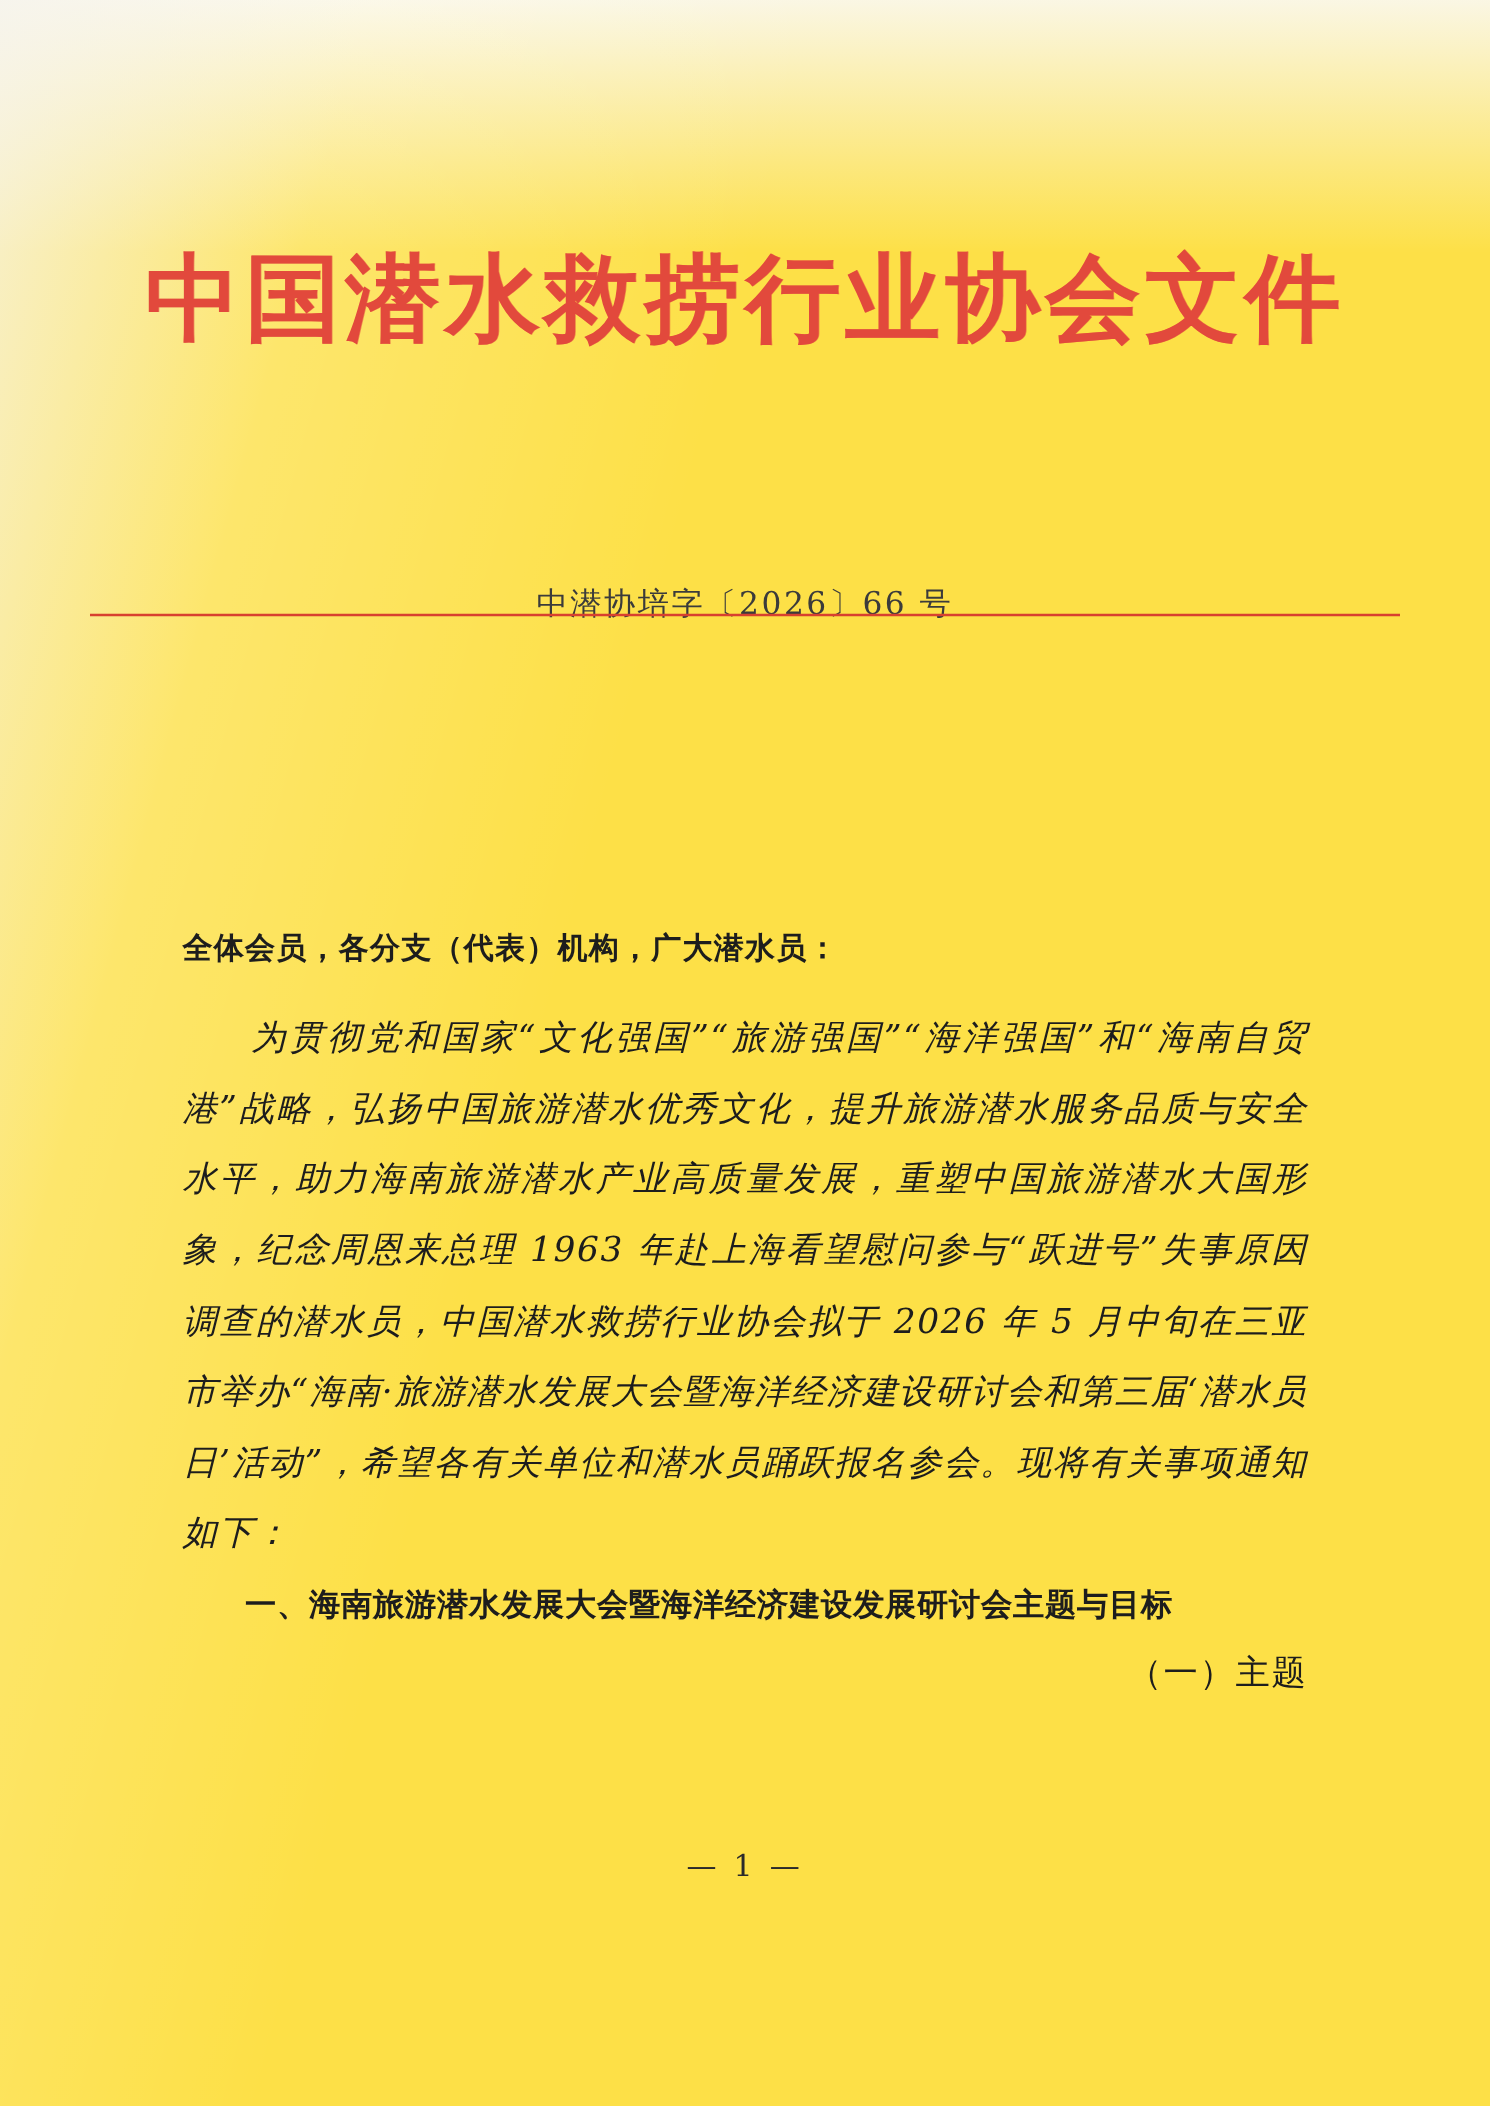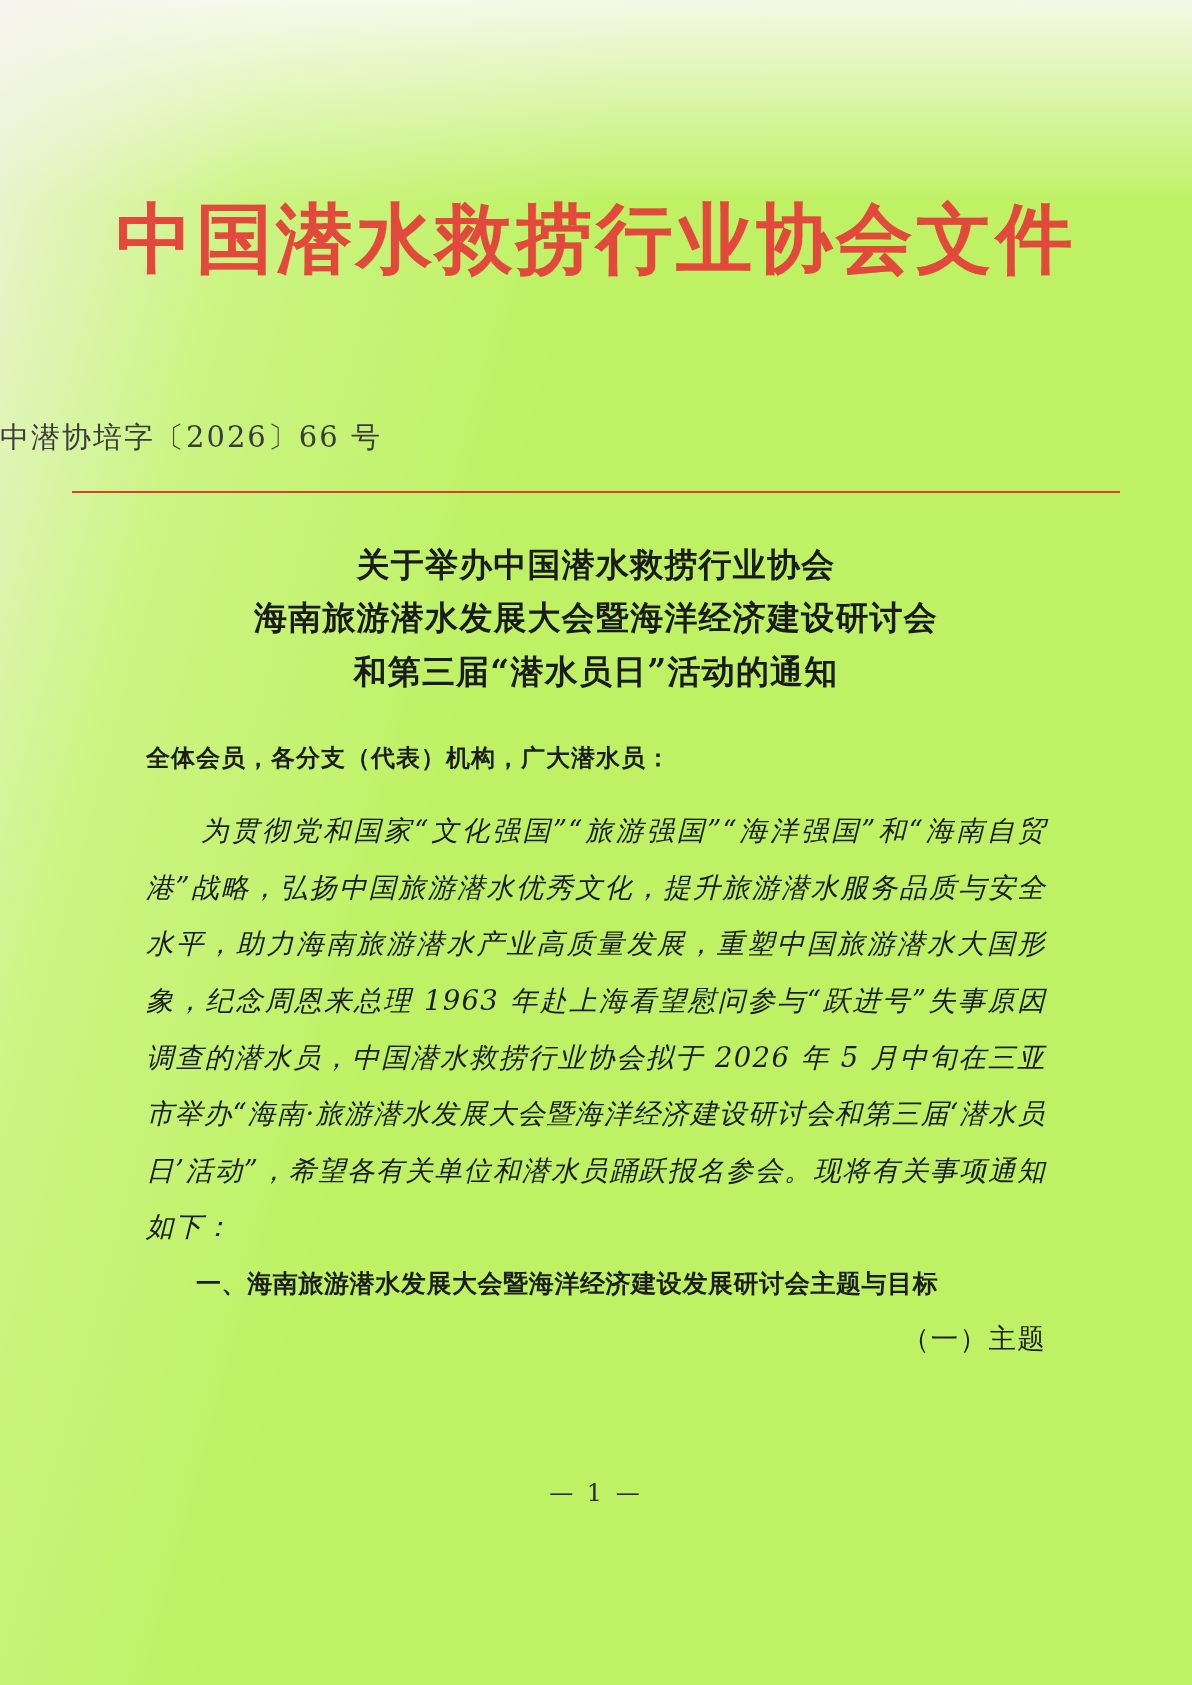--- a/index.html
+++ b/index.html
@@ -15,7 +15,7 @@
     width: 1192px;
     height: 1685px;
     margin: 0 auto;
-    background: #bef264;
+    background: #fde047;
     overflow: hidden;
     box-sizing: border-box;
   }

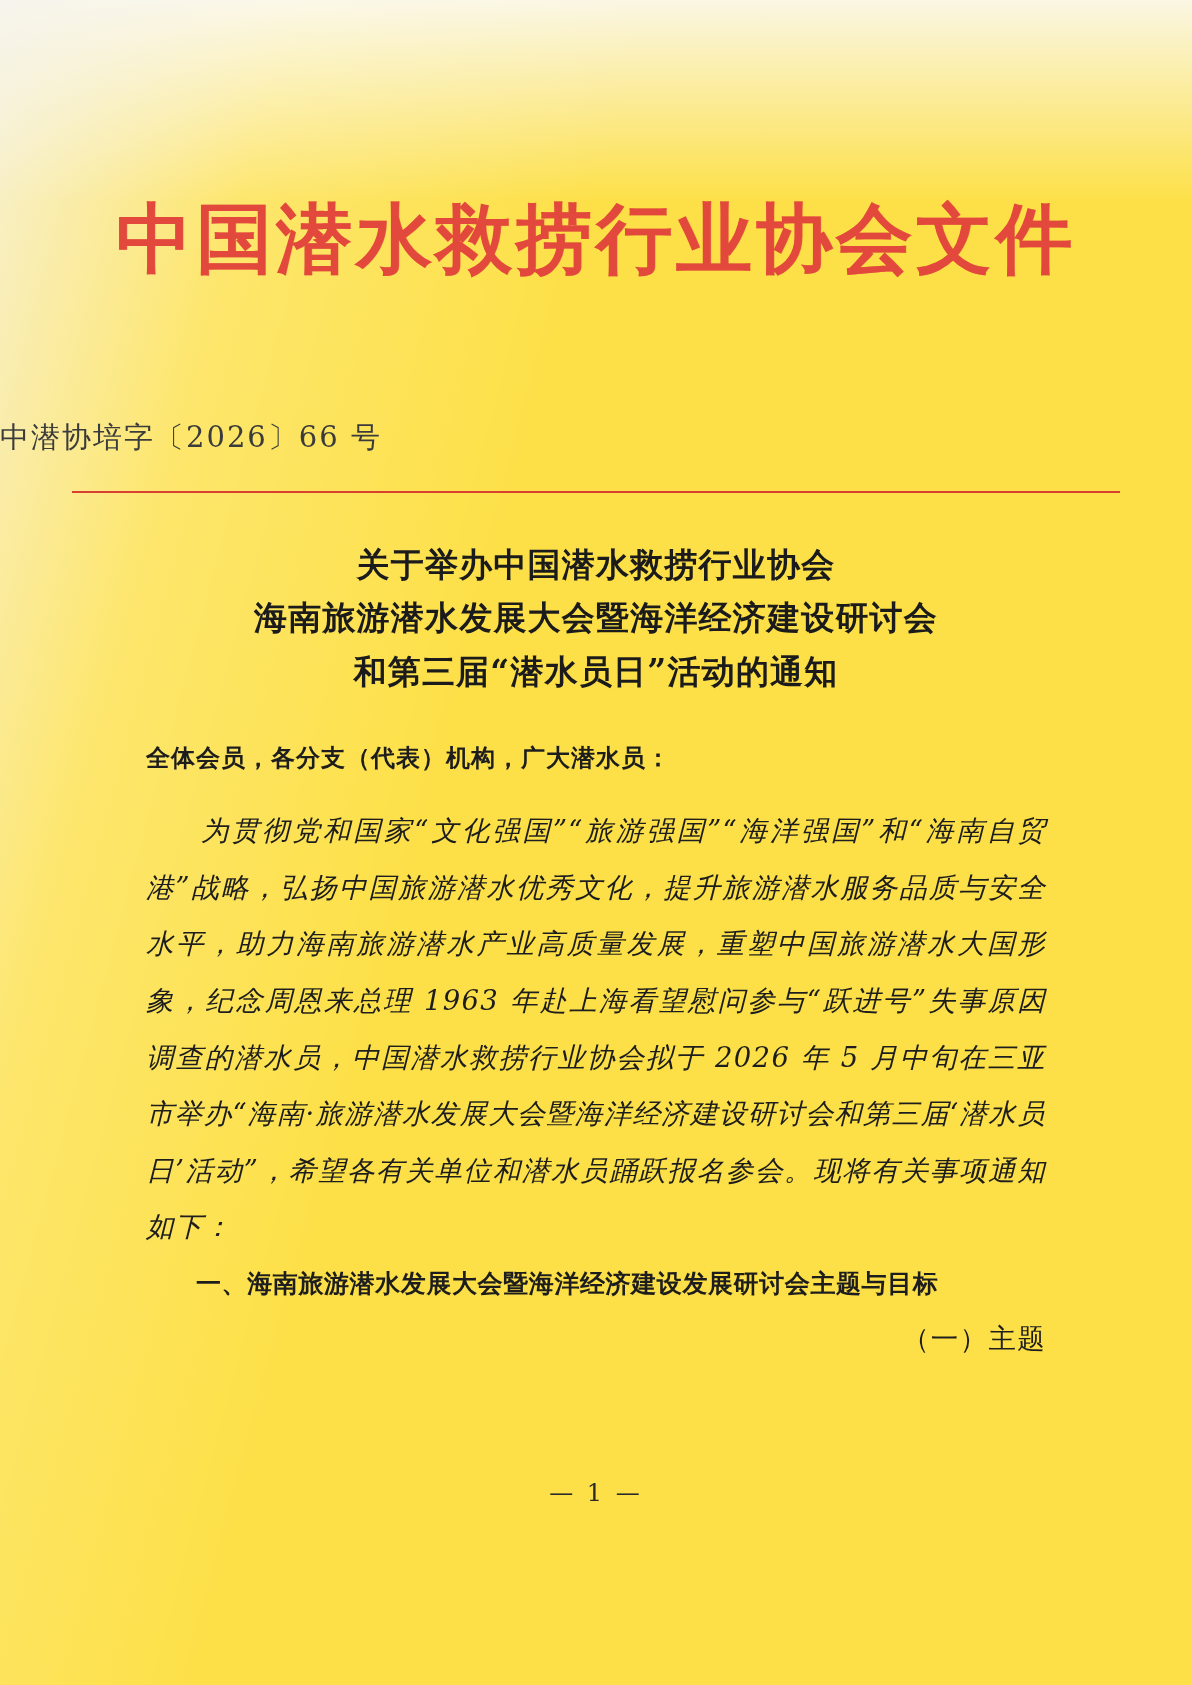--- a/index.html
+++ b/index.html
@@ -56,11 +56,12 @@
   
   .doc-number {
     position: absolute;
-    top: 418px;
+    top: 466px;
     left: 0;
     width: 100%;
+    text-align: center;
     font-family: "DejaVu Serif", "Liberation Serif", serif;
-    font-size: 29px;
+    font-size: 25px;
     letter-spacing: 2px;
     color: #3b3b3b;
   }

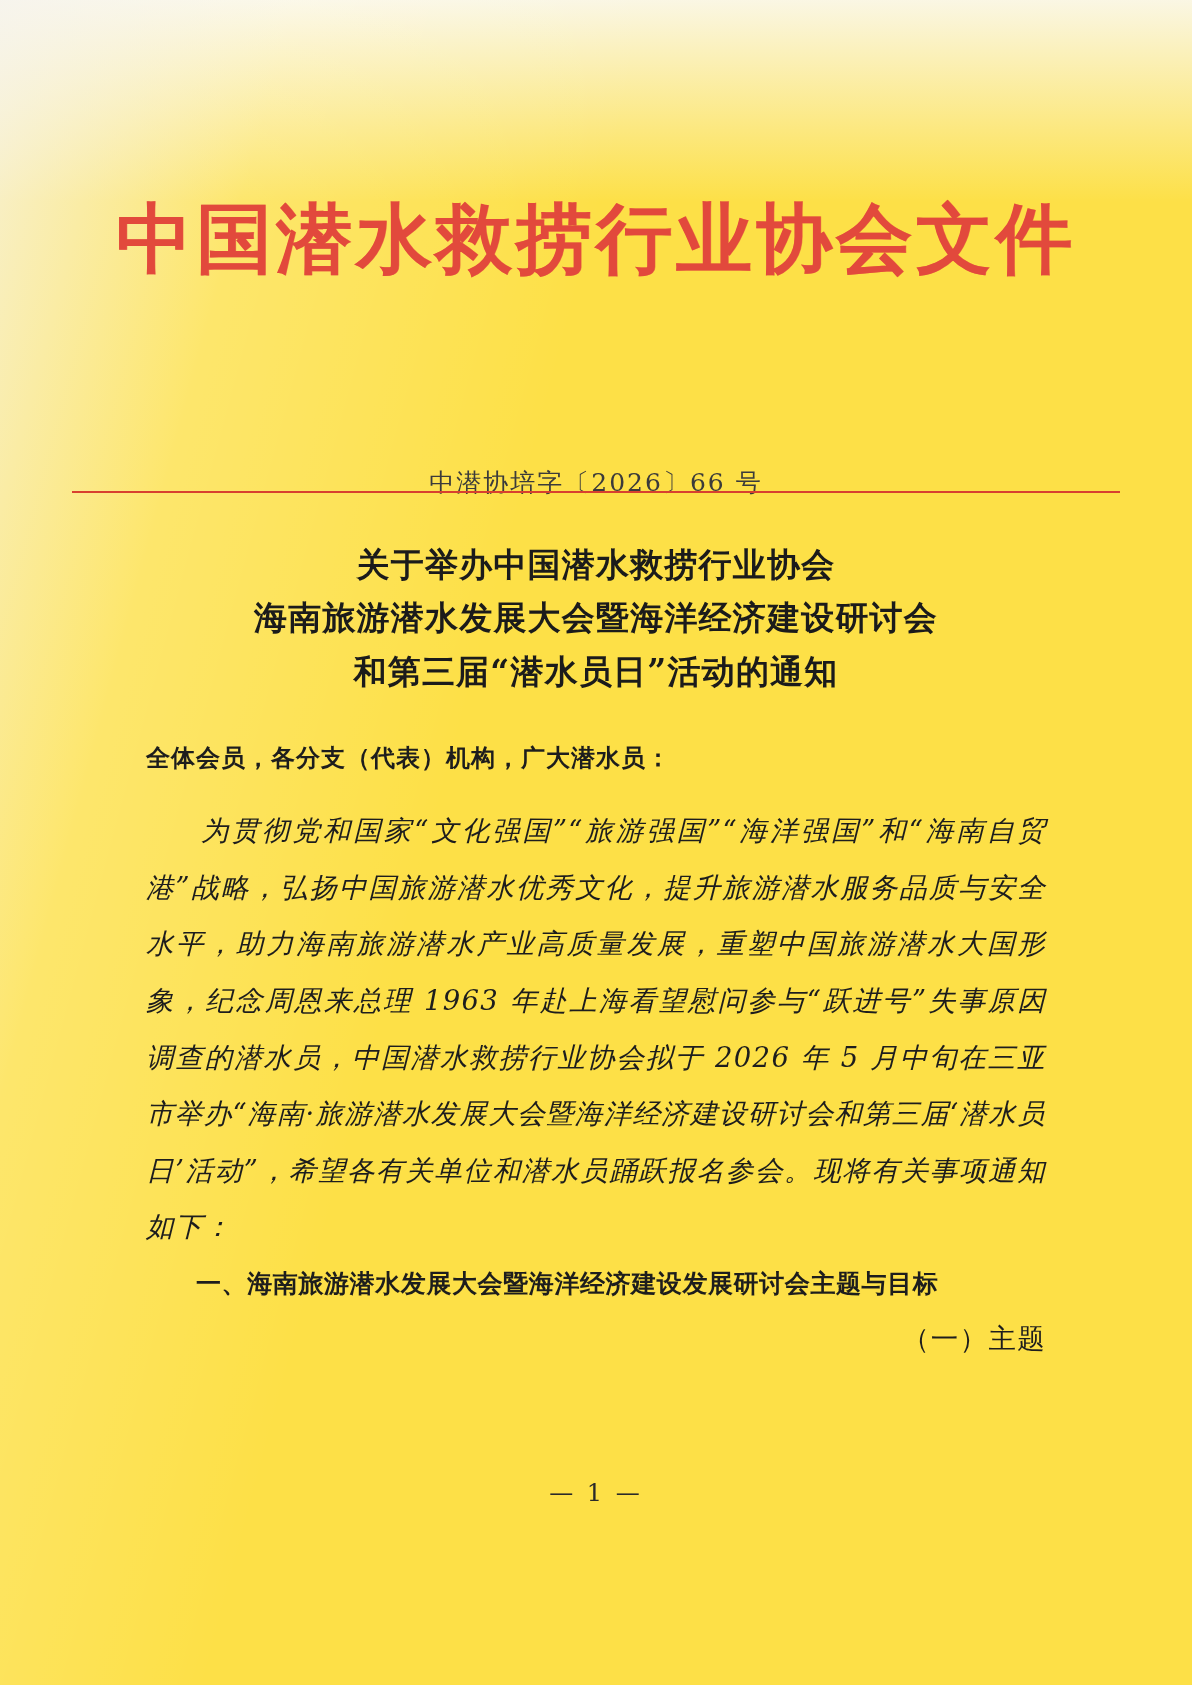--- a/index.html
+++ b/index.html
@@ -169,11 +169,6 @@
 
     <div class="red-rule"></div>
 
-    <div class="doc-title">
-      <span class="tline">关于举办中国潜水救捞行业协会</span>
-      <span class="tline">海南旅游潜水发展大会暨海洋经济建设研讨会</span>
-      <span class="tline">和第三届“潜水员日”活动的通知</span>
-    </div>
 
     <div class="body-block">
       <div class="salutation">全体会员，各分支（代表）机构，广大潜水员：</div>

